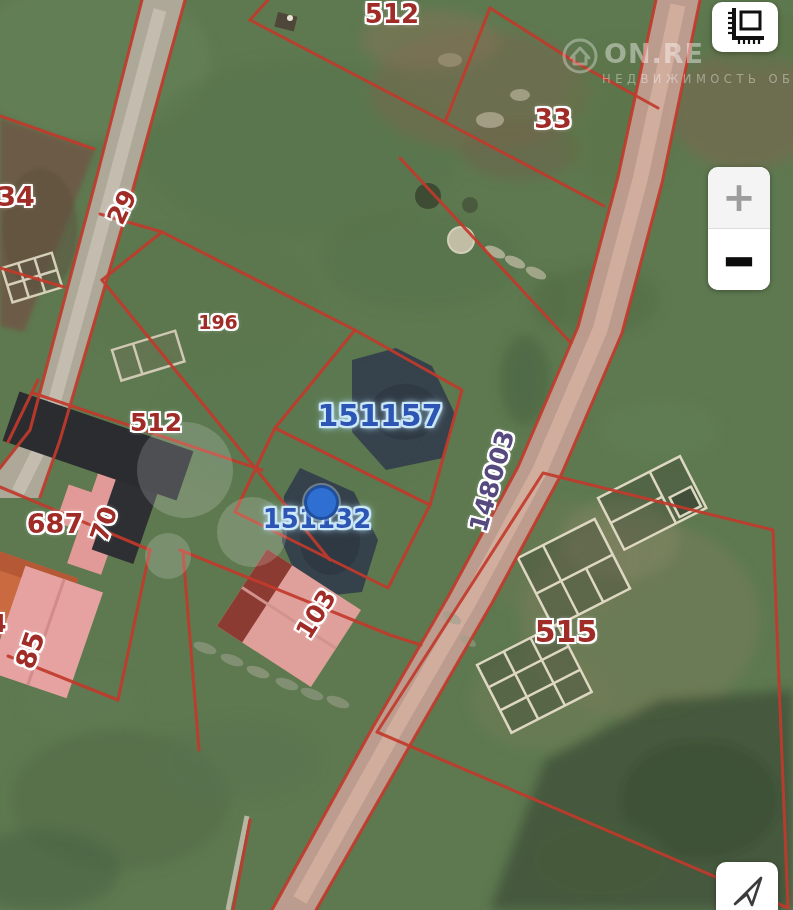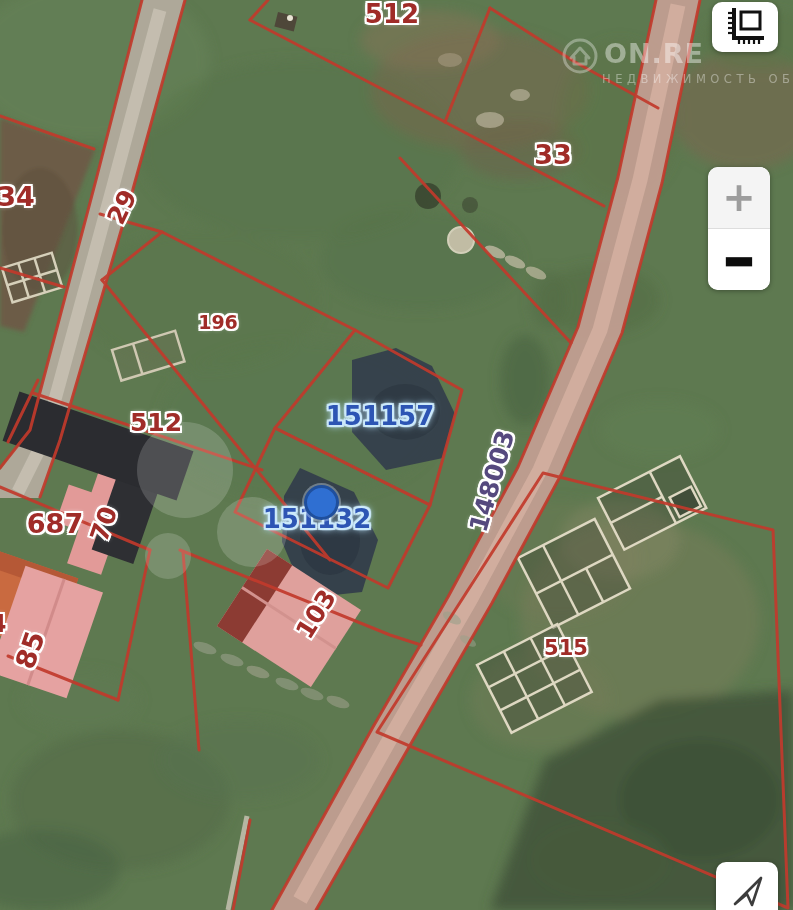--- a/index.html
+++ b/index.html
@@ -265,7 +265,7 @@
   <div class="wm-tagline">НЕДВИЖИМОСТЬ ОБЛ</div>
 
   <div class="plabel red" style="left:392px;top:14px;font-size:26px;transform:translate(-50%,-50%);">512</div>
-  <div class="plabel red" style="left:553px;top:118px;font-size:27px;transform:translate(-50%,-50%);margin-top:36px;">33</div>
+  <div class="plabel red" style="left:553px;top:118px;font-size:27px;transform:translate(-50%,-50%);">33</div>
   <div class="plabel red" style="left:16px;top:196px;font-size:27px;transform:translate(-50%,-50%);">34</div>
   <div class="plabel red" style="left:122px;top:207px;font-size:25px;transform:translate(-50%,-50%) rotate(-64deg);">29</div>
   <div class="plabel red" style="left:218px;top:322px;font-size:19px;transform:translate(-50%,-50%);">196</div>

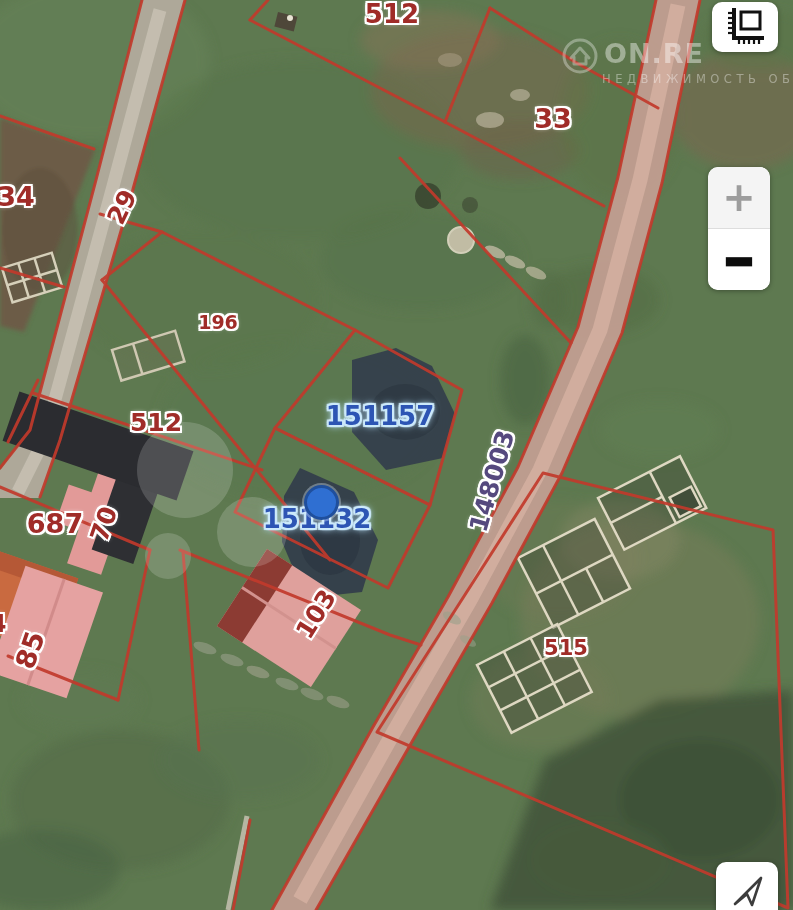--- a/index.html
+++ b/index.html
@@ -276,7 +276,7 @@
   <div class="plabel red" style="left:316px;top:614px;font-size:25px;transform:translate(-50%,-50%) rotate(-58deg);">103</div>
   <div class="plabel red" style="left:566px;top:632px;font-size:21px;transform:translate(-50%,-50%);margin-top:16px;">515</div>
   <div class="plabel purple" style="left:492px;top:481px;font-size:25px;transform:translate(-50%,-50%) rotate(-74deg);">148003</div>
-  <div class="plabel blue" style="left:380px;top:416px;font-size:26px;transform:translate(-50%,-50%);">151157</div>
+  <div class="plabel blue" style="left:380px;top:416px;font-size:30px;transform:translate(-50%,-50%);">151157</div>
   <div class="plabel blue" style="left:317px;top:519px;font-size:26px;transform:translate(-50%,-50%);">151132</div>
   <div class="plabel red" style="left:-2px;top:624px;font-size:24px;transform:translate(-50%,-50%);">4</div>
 

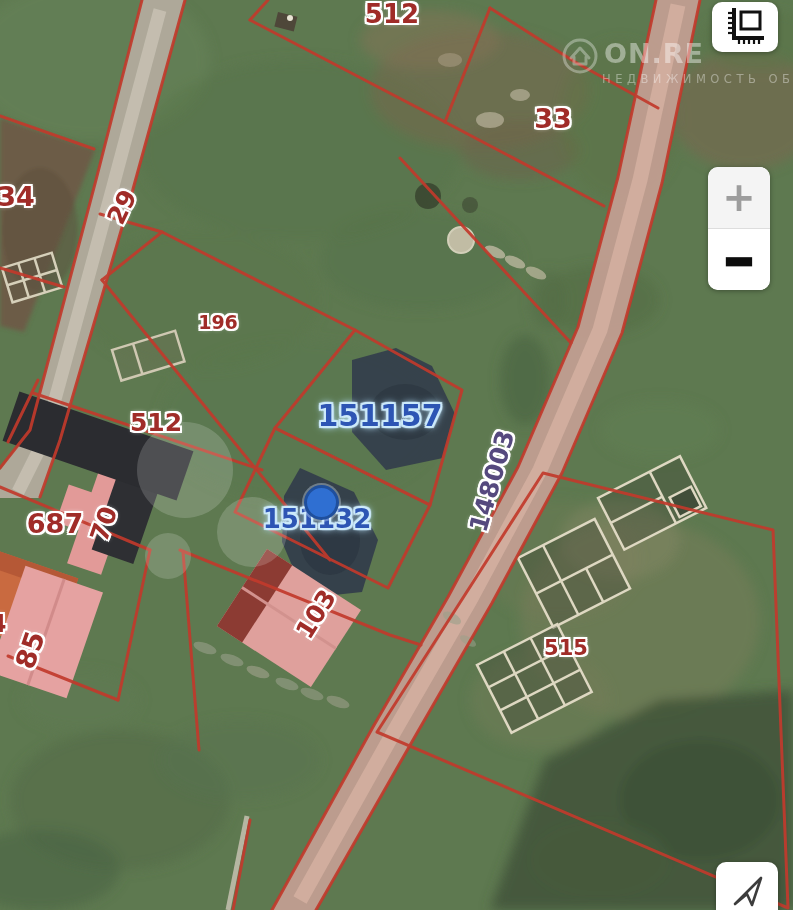--- a/index.html
+++ b/index.html
@@ -274,7 +274,7 @@
   <div class="plabel red" style="left:104px;top:524px;font-size:25px;transform:translate(-50%,-50%) rotate(-71deg);">70</div>
   <div class="plabel red" style="left:30px;top:650px;font-size:27px;transform:translate(-50%,-50%) rotate(-71deg);">85</div>
   <div class="plabel red" style="left:316px;top:614px;font-size:25px;transform:translate(-50%,-50%) rotate(-58deg);">103</div>
-  <div class="plabel red" style="left:566px;top:632px;font-size:21px;transform:translate(-50%,-50%);margin-top:16px;">515</div>
+  <div class="plabel red" style="left:566px;top:632px;font-size:30px;transform:translate(-50%,-50%);">515</div>
   <div class="plabel purple" style="left:492px;top:481px;font-size:25px;transform:translate(-50%,-50%) rotate(-74deg);">148003</div>
   <div class="plabel blue" style="left:380px;top:416px;font-size:30px;transform:translate(-50%,-50%);">151157</div>
   <div class="plabel blue" style="left:317px;top:519px;font-size:26px;transform:translate(-50%,-50%);">151132</div>

